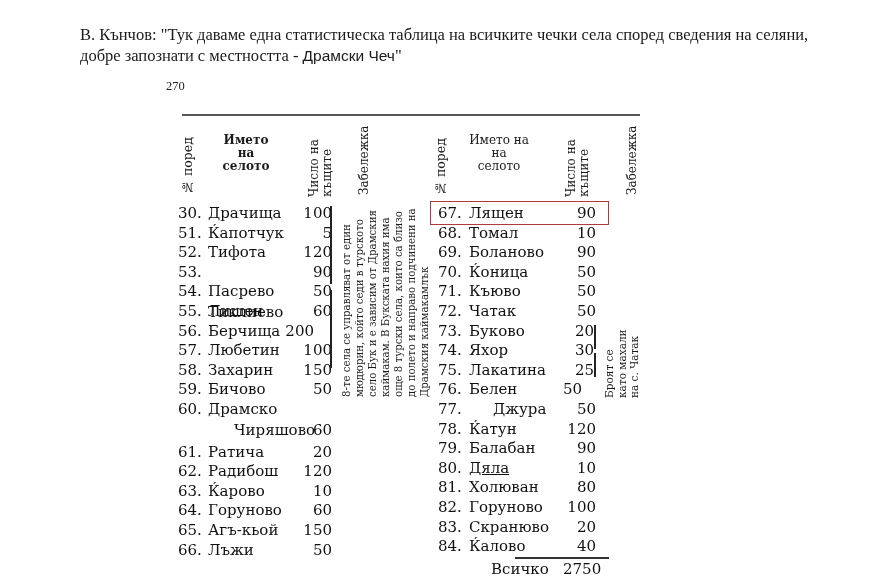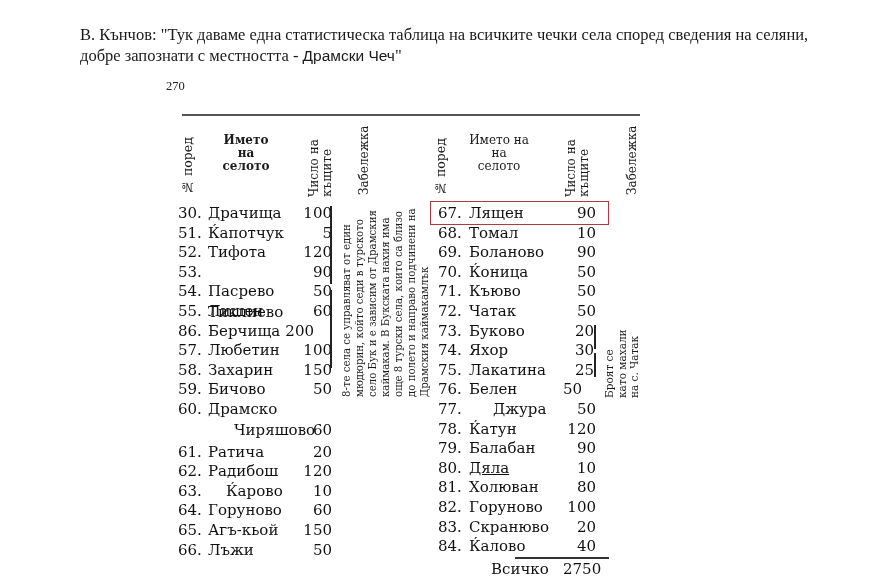--- a/index.html
+++ b/index.html
@@ -80,7 +80,7 @@
       <span class="cnt" style="left:110px; width:44px;">60</span>
     </div>
   <div class="row" style="top:117.6px;">
-      <span class="num">86.</span>
+      <span class="num">56.</span>
       <span class="vname" style="left:30px;">Берчища</span>
       <span class="cnt" style="left:92px; width:44px;">200</span>
     </div>

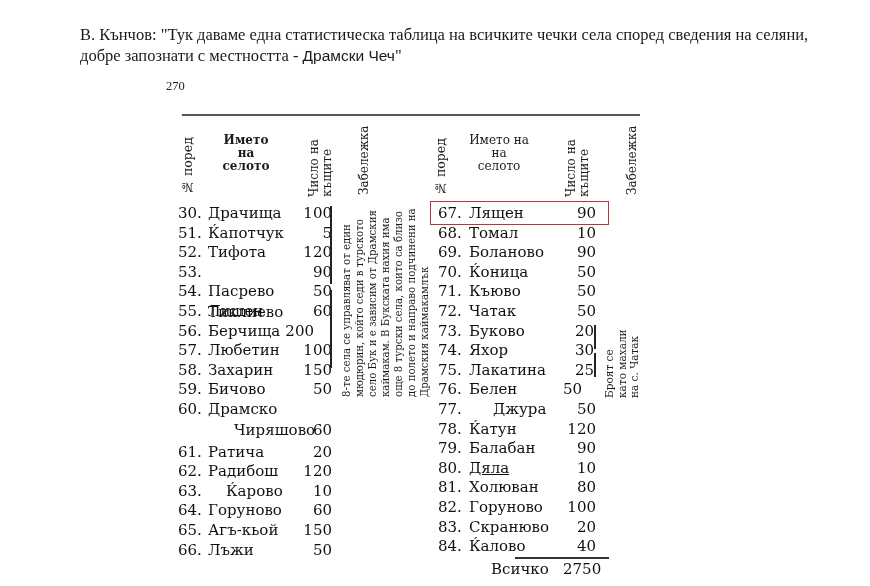--- a/index.html
+++ b/index.html
@@ -121,7 +121,7 @@
     </div>
   <div class="row" style="top:277.7px;">
       <span class="num">63.</span>
-      <span class="vname" style="left:30px;margin-left:18px;">Ќарово</span>
+      <span class="vname" style="left:30px;">Ќарово</span>
       <span class="cnt" style="left:110px; width:44px;">10</span>
     </div>
   <div class="row" style="top:297.3px;">

